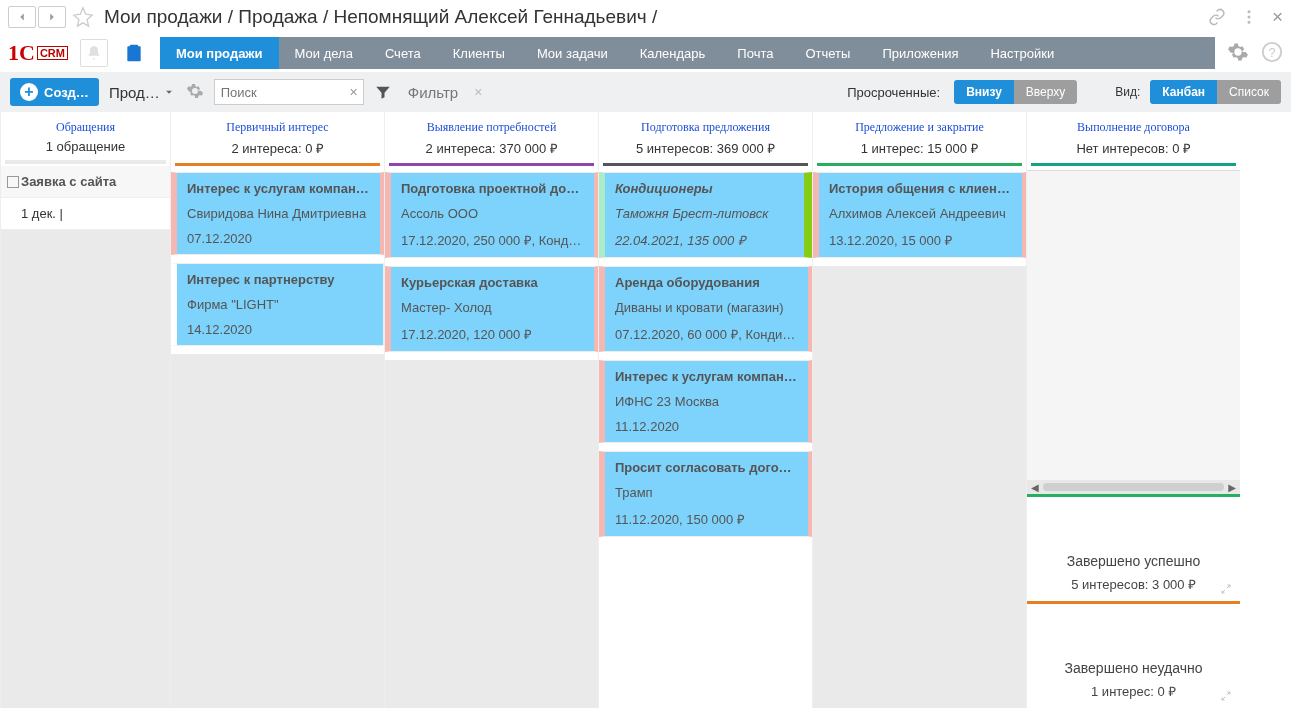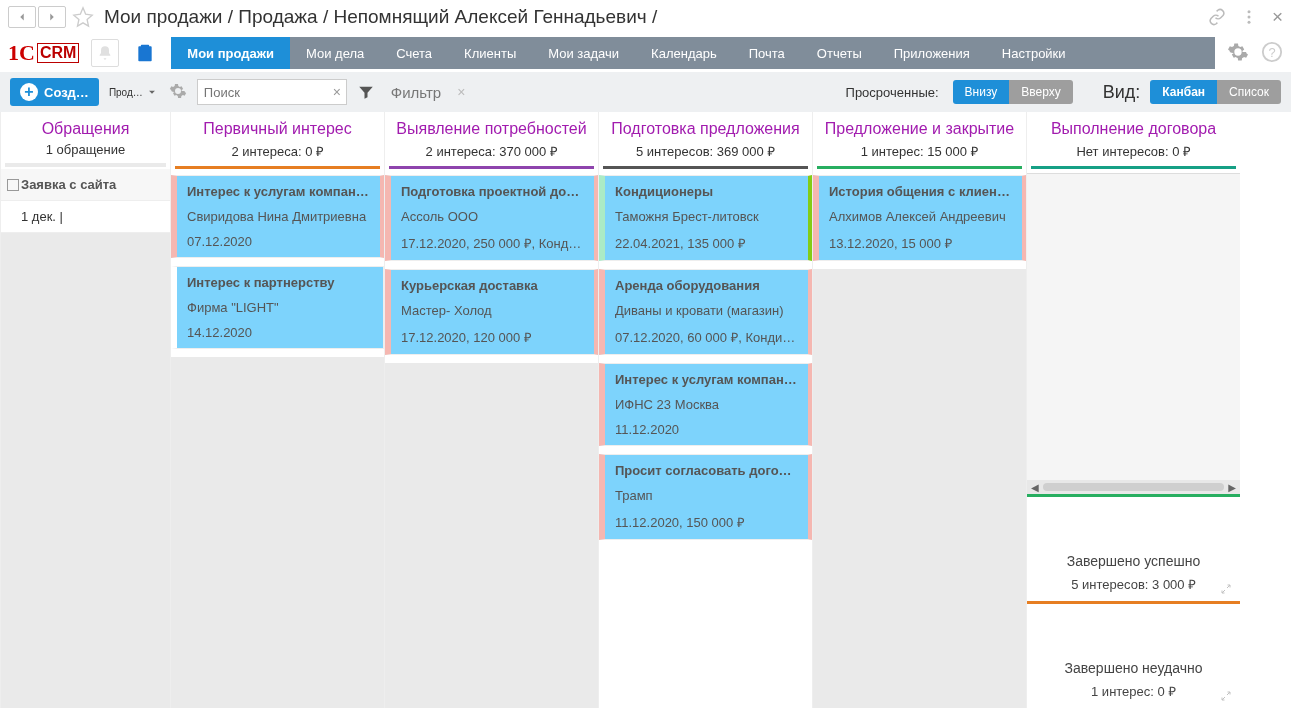--- a/index.html
+++ b/index.html
@@ -21,7 +21,7 @@
   .mainnav { display: flex; align-items: center; height: 38px; padding: 0 8px; gap: 12px; }
   .logo { display:flex; align-items:center; gap:2px; }
   .logo-1c { font-family: serif; font-weight: bold; font-size: 22px; color: #c00; }
-  .logo-crm { font-size: 16px; color: #b00; border: 1px solid #b00; padding: 0 2px; font-weight: bold;}
+  .logo-crm { font-size: 11px; color: #b00; border: 1px solid #b00; padding: 0 2px; font-weight: bold;}
   .bell-btn { width: 28px; height: 28px; border: 1px solid #ddd; display: flex; align-items: center; justify-content: center; border-radius: 2px; cursor: pointer; }
   .bell-btn svg { width: 16px; height: 16px; fill: #e0e0e0; }
   .clipboard-btn { width: 28px; height: 28px; display: flex; align-items: center; justify-content: center; cursor: pointer;}

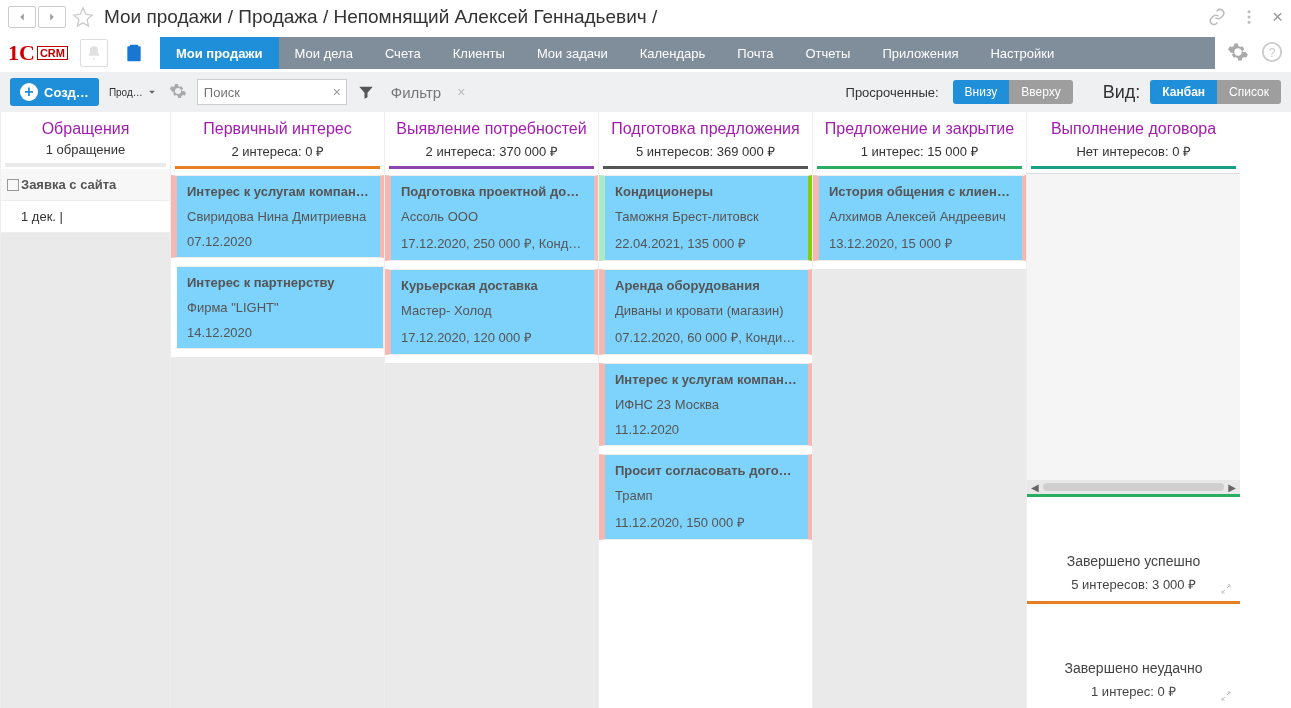--- a/index.html
+++ b/index.html
@@ -37,7 +37,7 @@
   .toolbar { display: flex; align-items: center; height: 40px; background: #eef0f2; padding: 0 10px; gap: 10px; }
   .create-btn { background: #1e8fd8; color: #fff; border: none; height: 28px; padding: 0 10px; border-radius: 3px; display: flex; align-items: center; gap: 6px; cursor: pointer; font-size: 13px; font-weight: bold; }
   .create-btn .plus-circle { width: 18px; height: 18px; border-radius: 50%; background: #fff; color: #1e8fd8; display: flex; align-items: center; justify-content: center; font-weight: bold; font-size: 16px; }
-  .toolbar-select { display: flex; align-items: center; gap: 2px; font-size: 10px; cursor: pointer; }
+  .toolbar-select { display: flex; align-items: center; gap: 2px; font-size: 15px; cursor: pointer; }
   .toolbar-select svg { width: 14px; height: 14px; fill: #666; }
   .toolbar-gear svg { width: 18px; height: 18px; fill: #aaa; cursor: pointer; }
   .search-box { position: relative; }

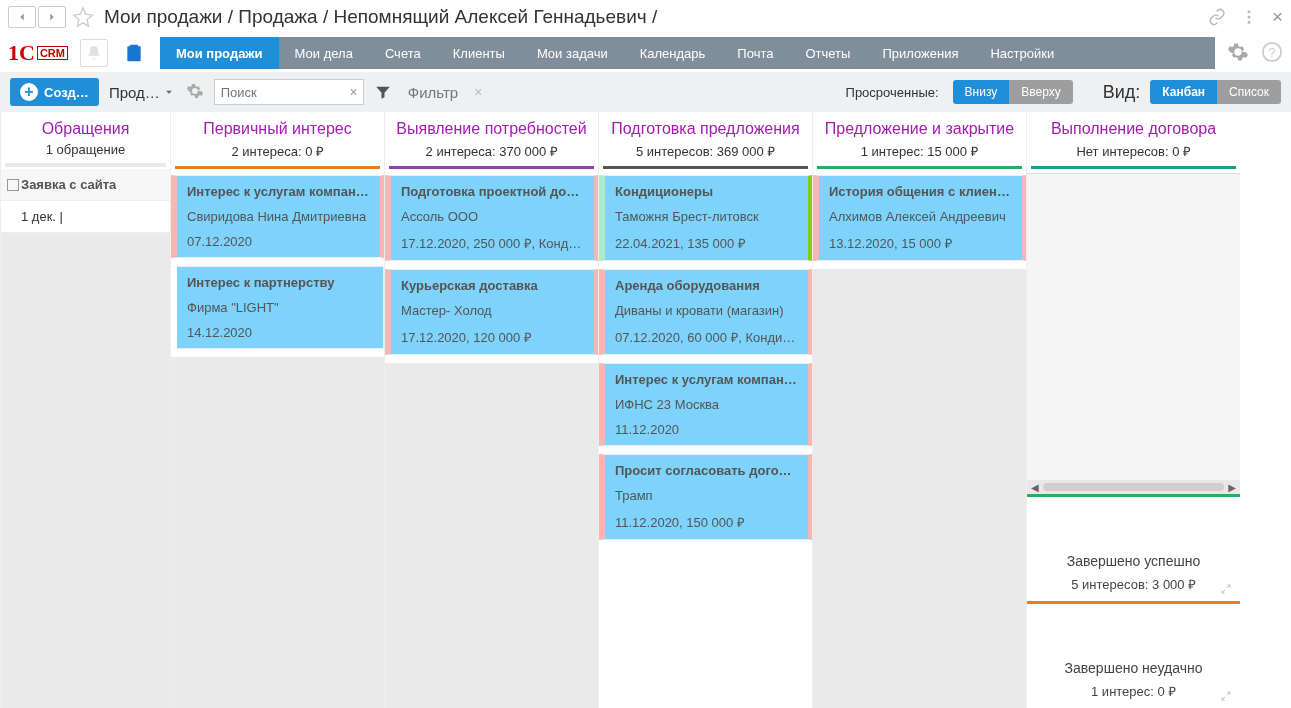--- a/index.html
+++ b/index.html
@@ -51,7 +51,7 @@
   .overdue-label { font-size: 13px; color: #333; margin-right: 4px;}
   .overdue-toggle { display: flex; }
   .overdue-toggle button { height: 24px; padding: 0 12px; border: none; color: #fff; font-size: 12px; cursor: pointer; }
-  .overdue-toggle button:first-child { background: #1e8fd8; font-weight: normal; border-radius: 3px 0 0 3px; }
+  .overdue-toggle button:first-child { background: #1e8fd8; font-weight: bold; border-radius: 3px 0 0 3px; }
   .overdue-toggle button:last-child { background: #9e9e9e; border-radius: 0 3px 3px 0; }
   .view-label { font-size: 18px; margin-left: 20px; }
   .view-toggle { display: flex; }

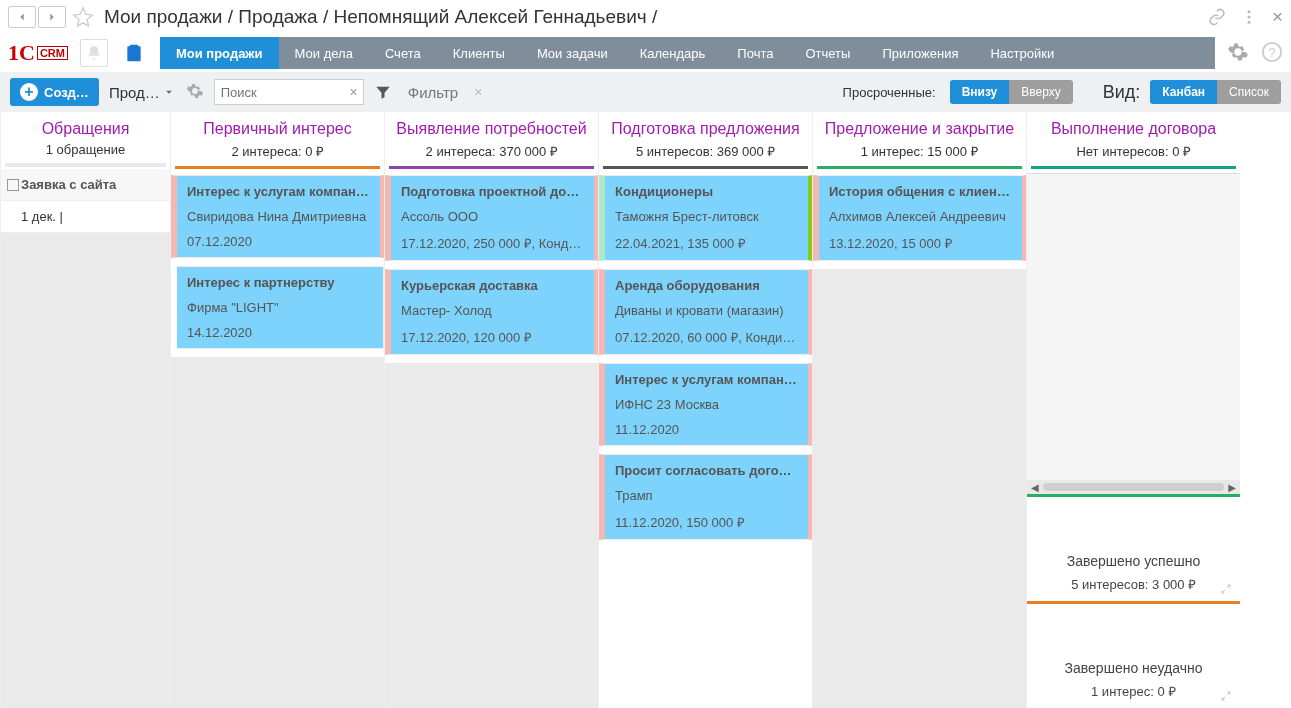--- a/index.html
+++ b/index.html
@@ -53,7 +53,7 @@
   .overdue-toggle button { height: 24px; padding: 0 12px; border: none; color: #fff; font-size: 12px; cursor: pointer; }
   .overdue-toggle button:first-child { background: #1e8fd8; font-weight: bold; border-radius: 3px 0 0 3px; }
   .overdue-toggle button:last-child { background: #9e9e9e; border-radius: 0 3px 3px 0; }
-  .view-label { font-size: 18px; margin-left: 20px; }
+  .view-label { font-size: 12px; margin-left: 28px; }
   .view-toggle { display: flex; }
   .view-toggle button { height: 24px; padding: 0 12px; border: none; color: #fff; font-size: 12px; cursor: pointer; }
   .view-toggle button:first-child { background: #1e8fd8; font-weight: bold; border-radius: 3px 0 0 3px; }

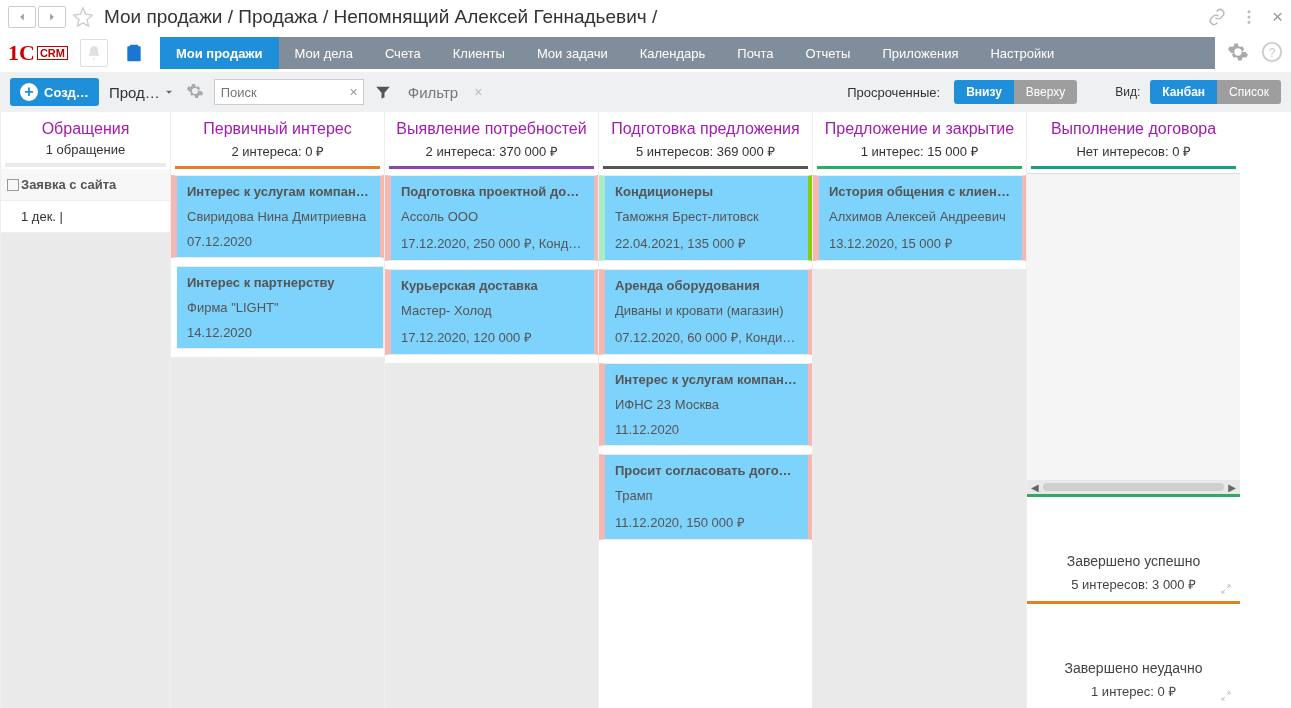--- a/index.html
+++ b/index.html
@@ -66,7 +66,7 @@
   .col-1, .col-2, .col-3, .col-4, .col-5 { width: 214px; }
 
   .col-head { padding: 8px 4px 4px; text-align: center; }
-  .col-head-title { font-size: 16px; color: #a21caf; white-space: nowrap; overflow: hidden; }
+  .col-head-title { font-size: 12px; color: #1d4ed8; white-space: nowrap; overflow: hidden; font-family: Liberation Serif, serif; }
   .col-head-sub { font-size: 13px; color: #333; margin-top: 4px; }
   .col-head-underline { height: 3px; margin-top: 6px; }
   .c0 { background: #999; }

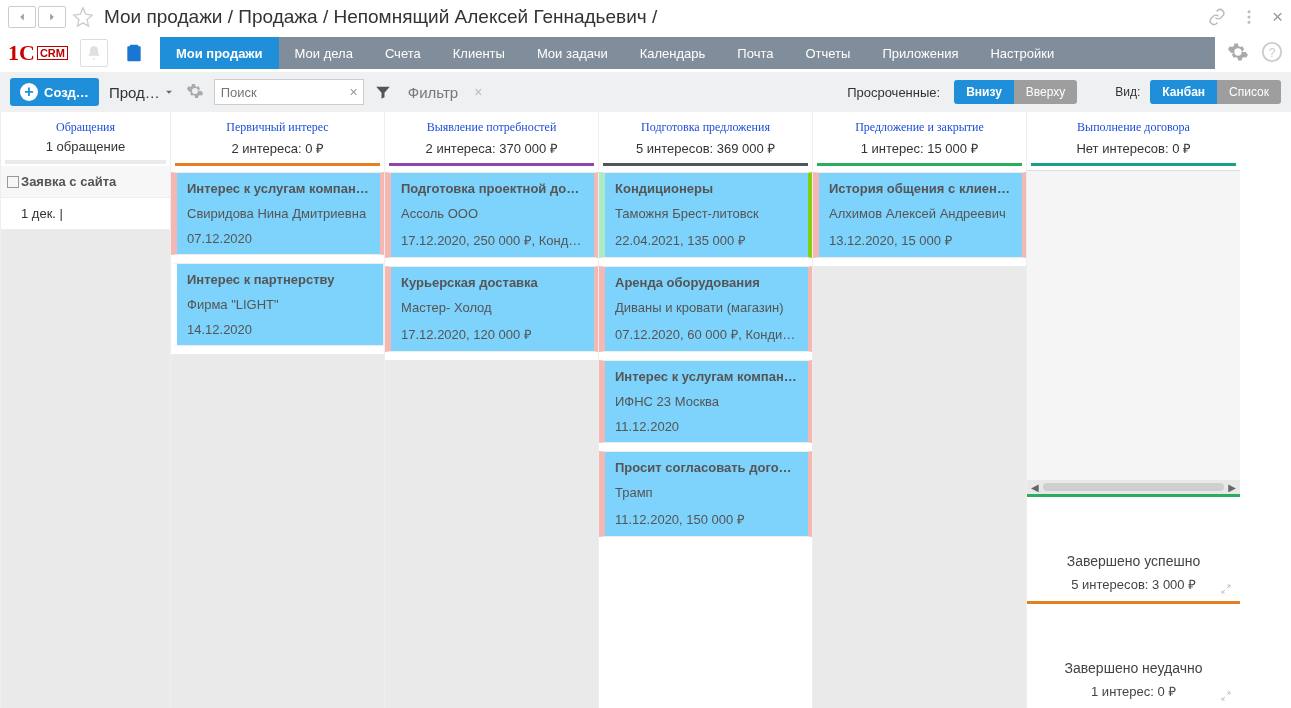--- a/index.html
+++ b/index.html
@@ -81,7 +81,7 @@
   .card-title { font-weight: bold; color: #555; font-size: 13px; white-space: nowrap; overflow: hidden; text-overflow: ellipsis; }
   .card-line { color: #555; font-size: 13px; margin-top: 10px; white-space: nowrap; overflow: hidden; text-overflow: ellipsis;}
   .bl-red { border-left-color: #f5b7b1 !important; border-right: 4px solid #f5b7b1;}
-  .bl-green { border-left-color: #abebc6 !important; border-right: 4px solid #84cc16;}
+  .bl-green { border-left-color: #abebc6 !important; border-right: 8px solid #84cc16; font-style: italic;}
   .bl-none { border-left-color: #fff !important;}
 
   

